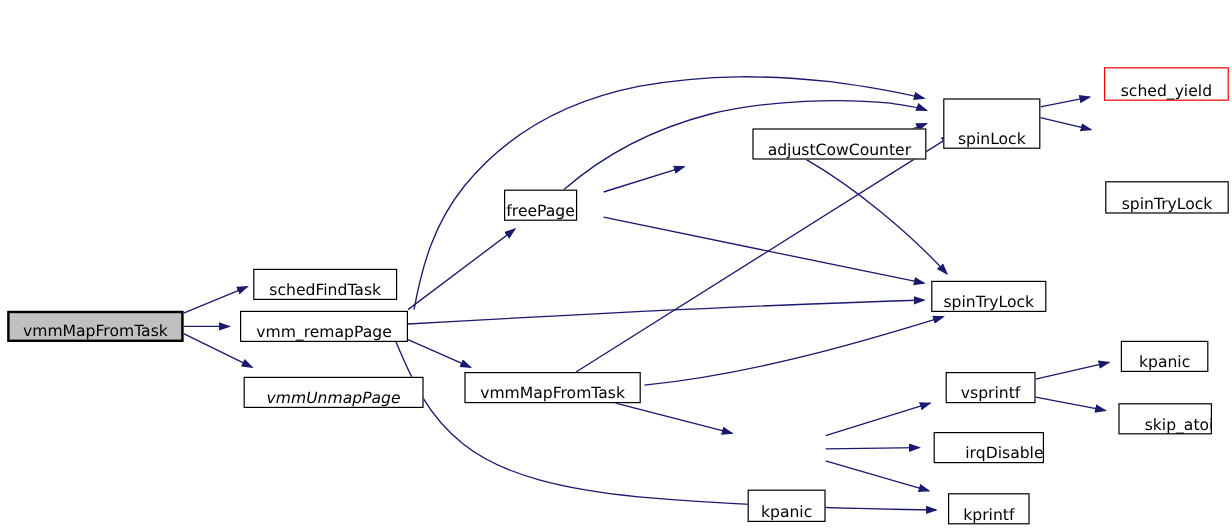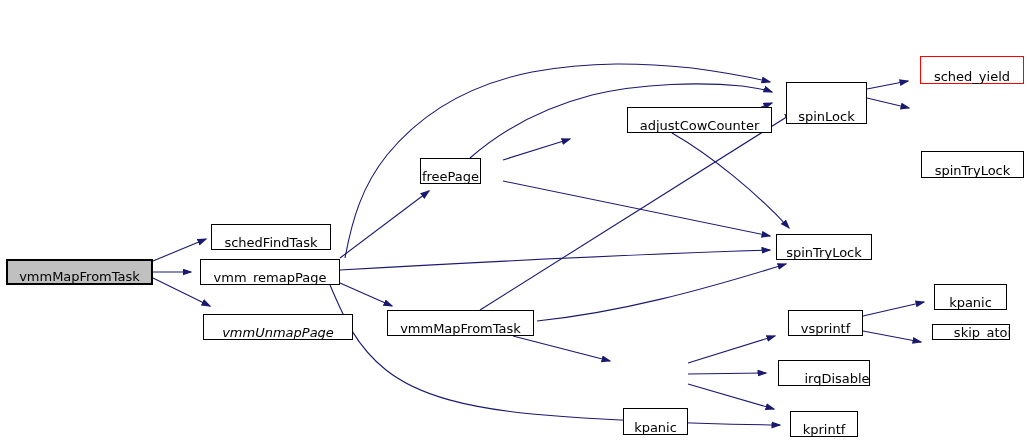--- a/index.html
+++ b/index.html
@@ -97,7 +97,7 @@
       <div class="node" style="left: 934px; top: 284px; width: 73px; height: 26px;">
         <span>kpanic</span>
       </div>
-      <div class="node" style="left: 932px; top: 324px; width: 78px; height: 16px; padding-left: 23px;">
+      <div class="node" style="left: 932px; top: 336px; width: 78px; height: 26px; padding-left: 23px;">
         <span>skip_atoi</span>
       </div>
     </div>

